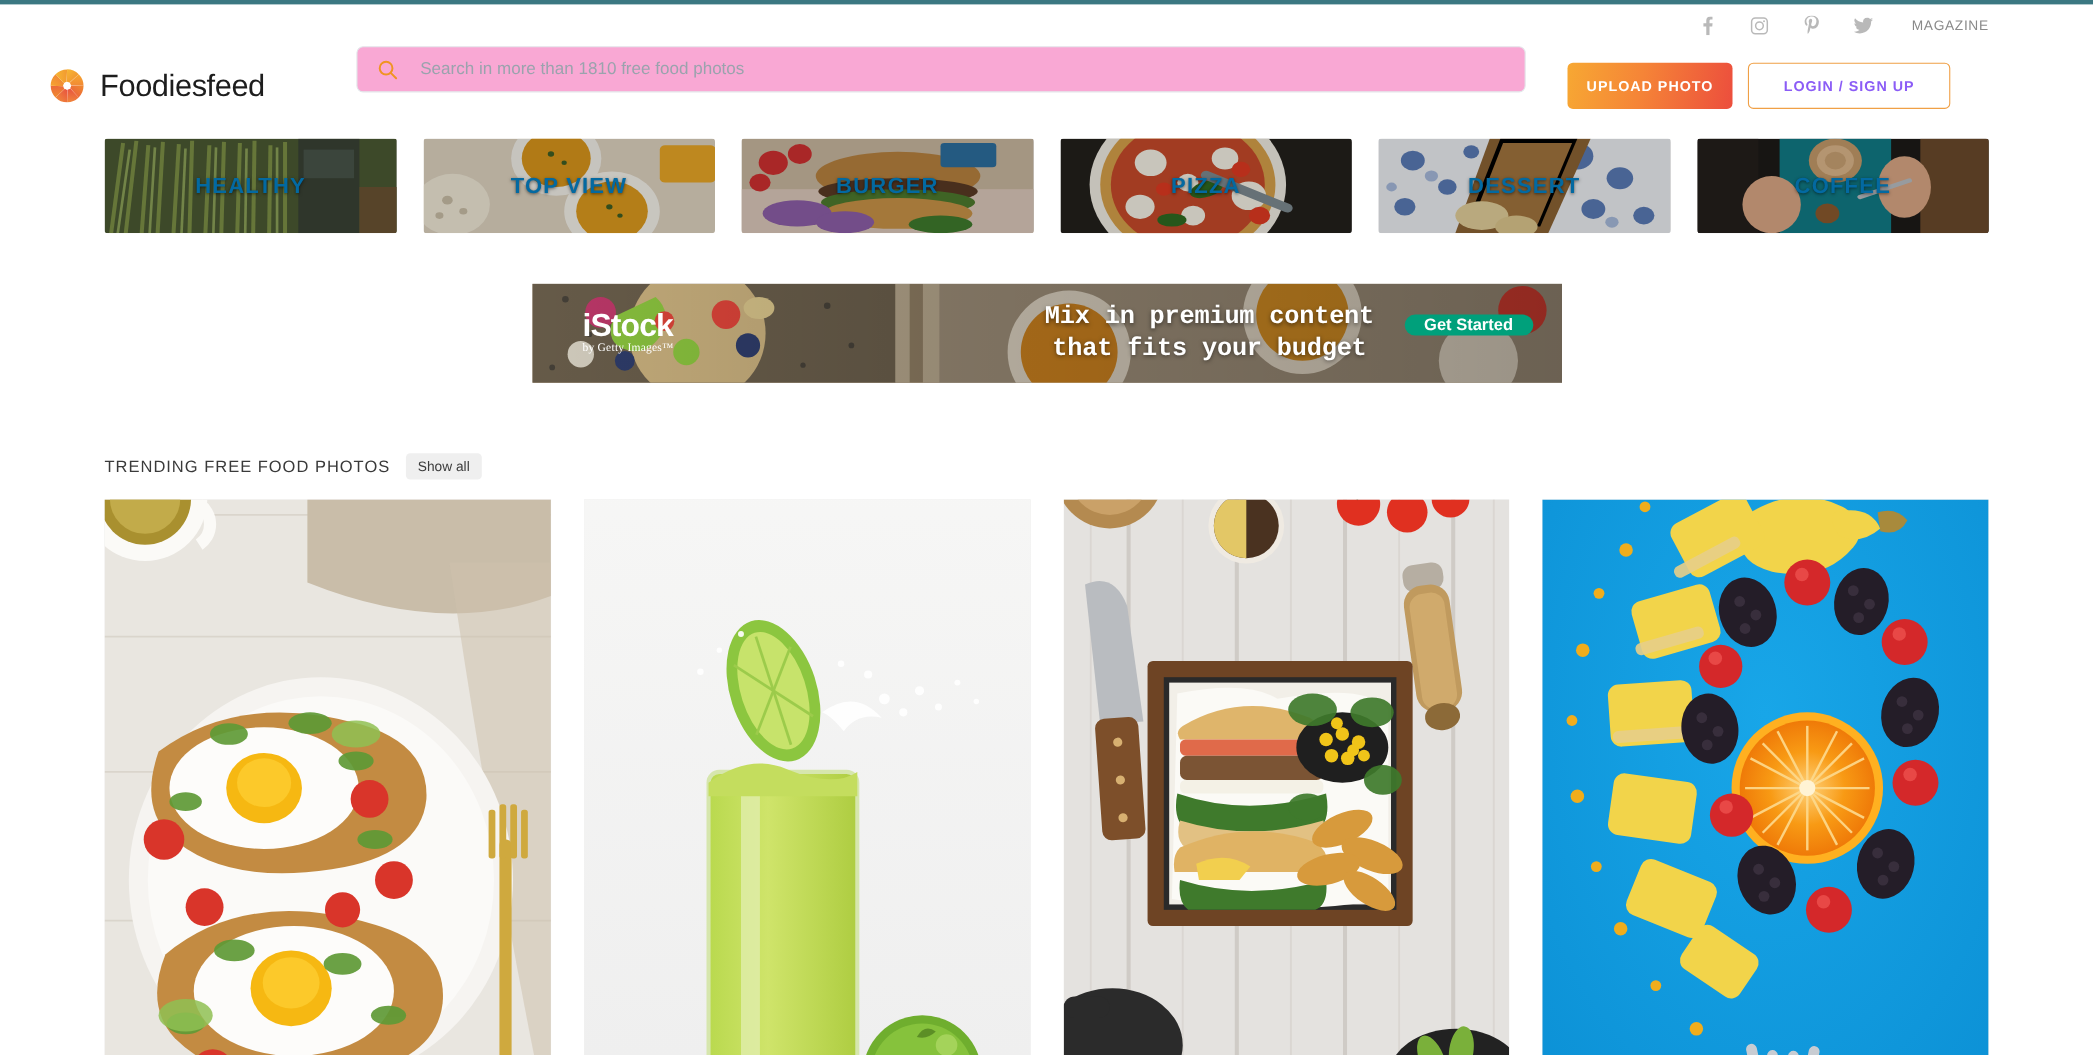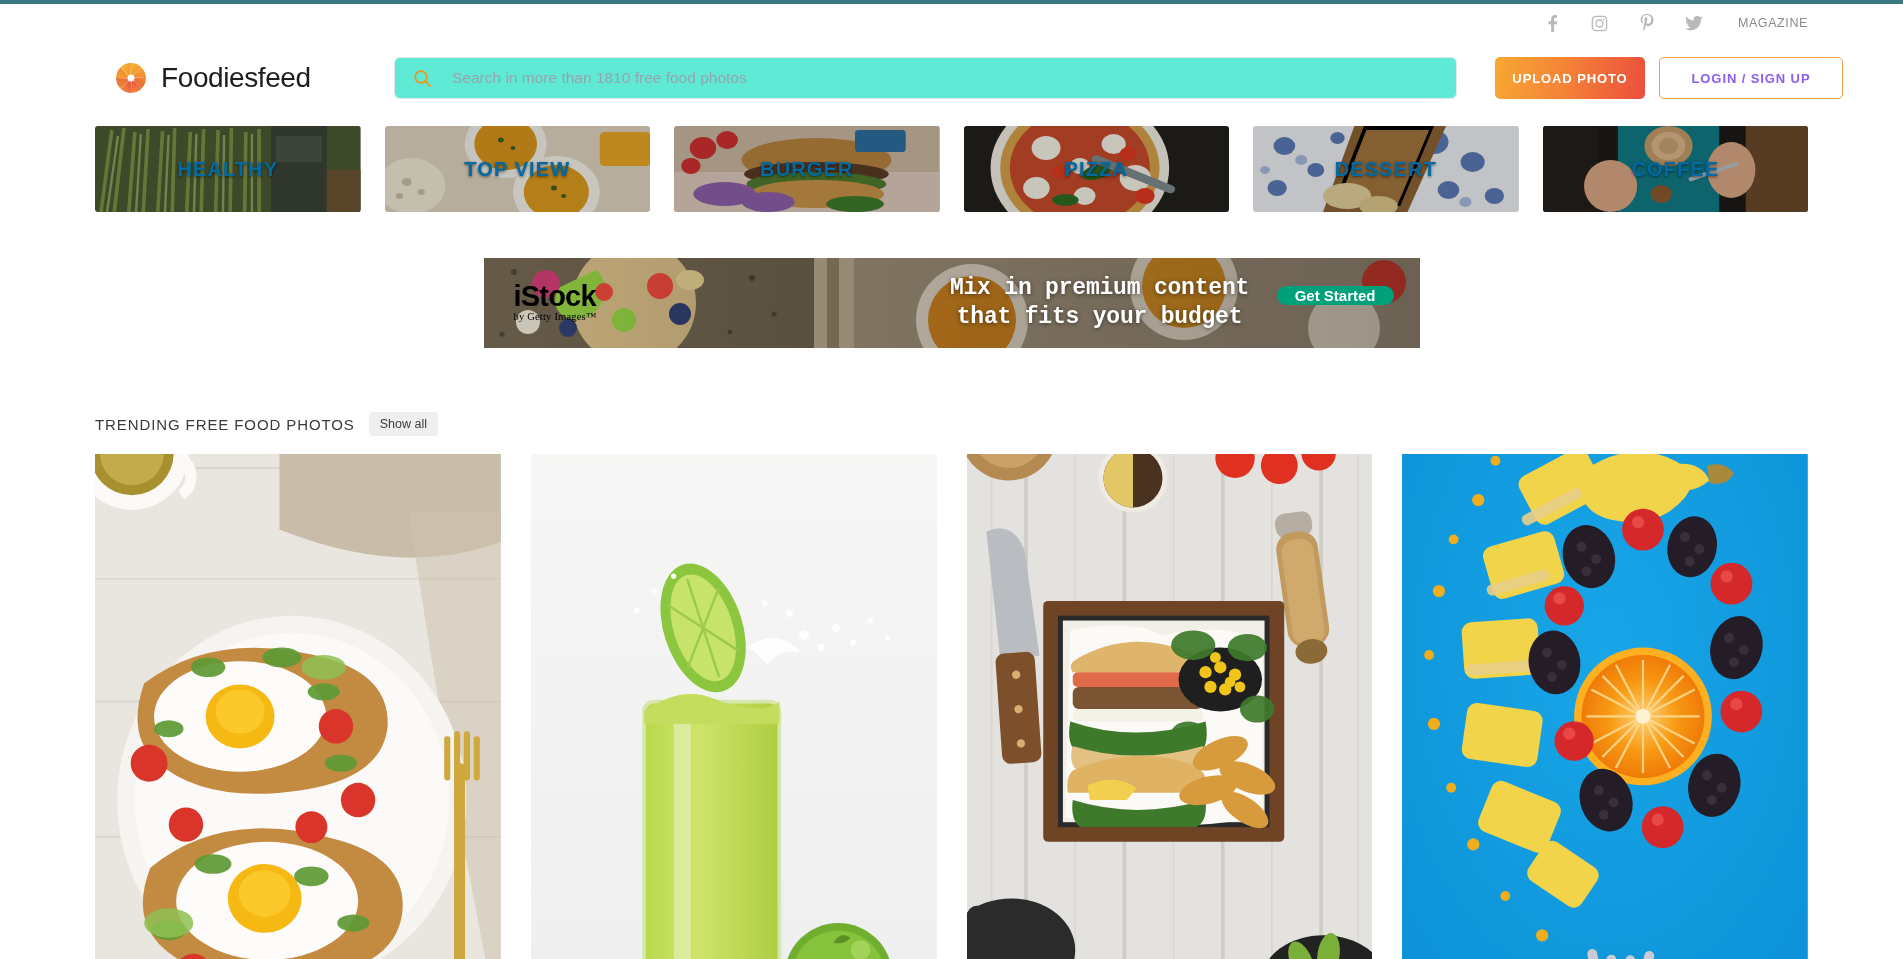--- a/index.html
+++ b/index.html
@@ -52,8 +52,7 @@
   .header {
     height: 72px;
     display: flex;
-    align-items: center;
-    padding: 0 114px;
+    padding: 0 44px;
   }
   .brand {
     display: flex;

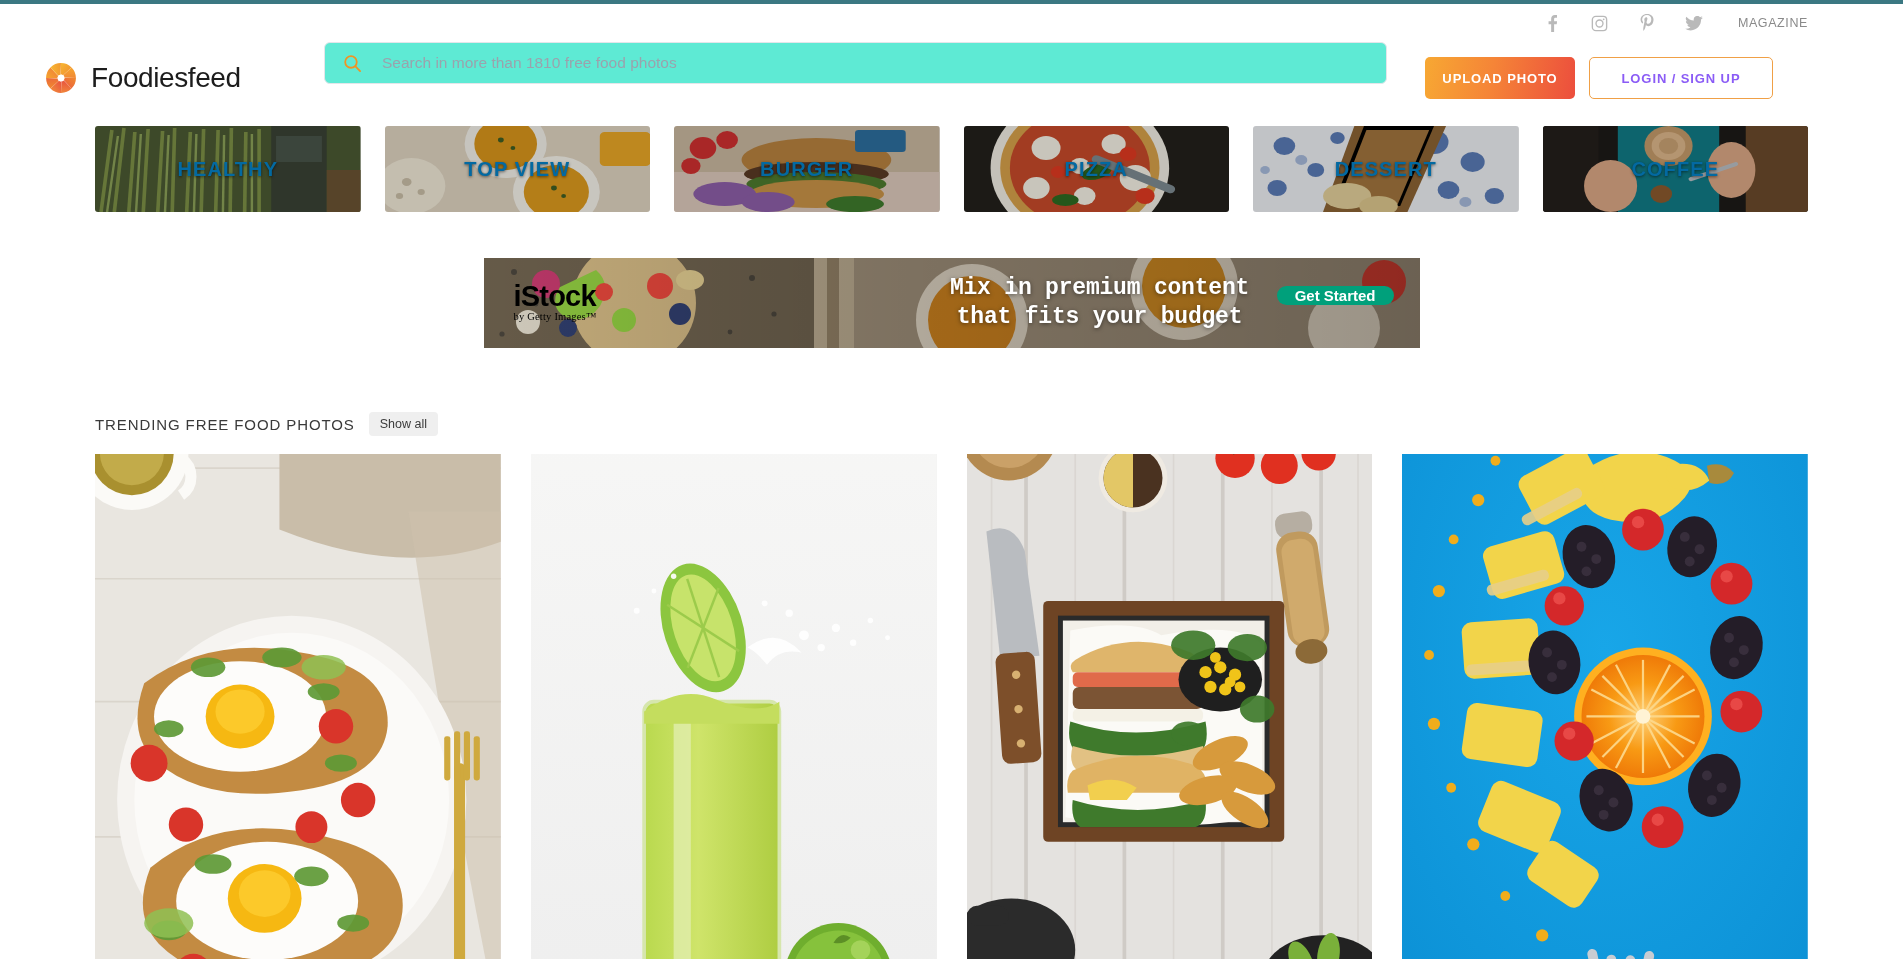--- a/index.html
+++ b/index.html
@@ -84,7 +84,7 @@
     display: flex;
     align-items: center;
     padding-left: 18px;
-    background: #5eead4;
+    background: #f9a8d4;
   }
   .search-icon { flex: none; width: 19px; height: 19px; color: #f09423; }
   .search-input {

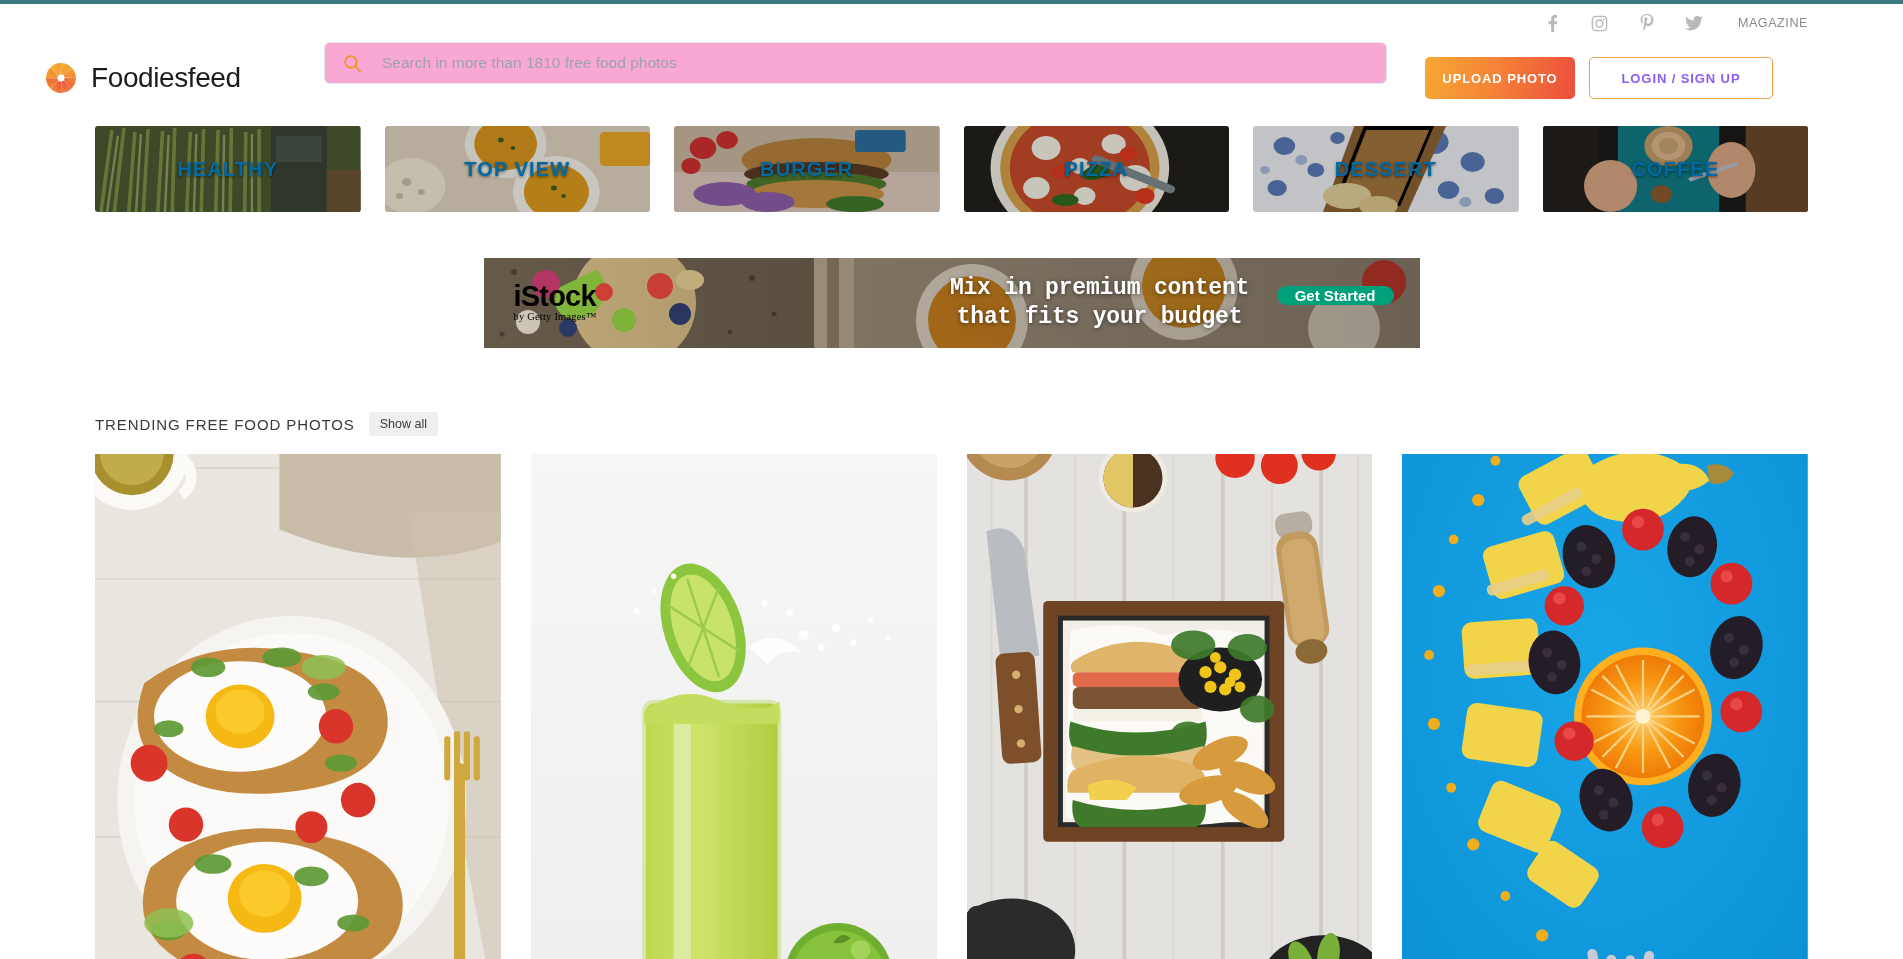--- a/index.html
+++ b/index.html
@@ -181,8 +181,8 @@
   .ad-scrim { position: absolute; inset: 0; background: linear-gradient(90deg, rgba(0,0,0,.05) 0%, rgba(0,0,0,.18) 42%, rgba(0,0,0,.30) 100%); }
   .ad-logo {
     position: absolute;
-    left: 30px; top: 24px;
-    color: #000000;
+    left: 46px; top: 24px;
+    color: #ffffff;
     line-height: 1;
   }
   .ad-logo-main { font-size: 29px; font-weight: bold; letter-spacing: -0.8px; font-family: "Liberation Sans", sans-serif; }

